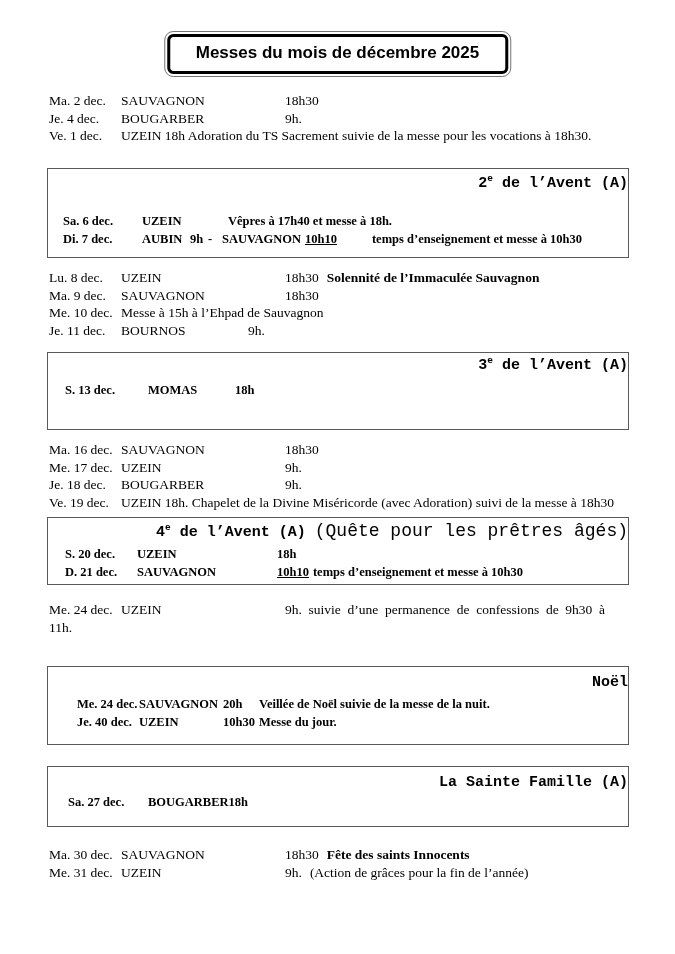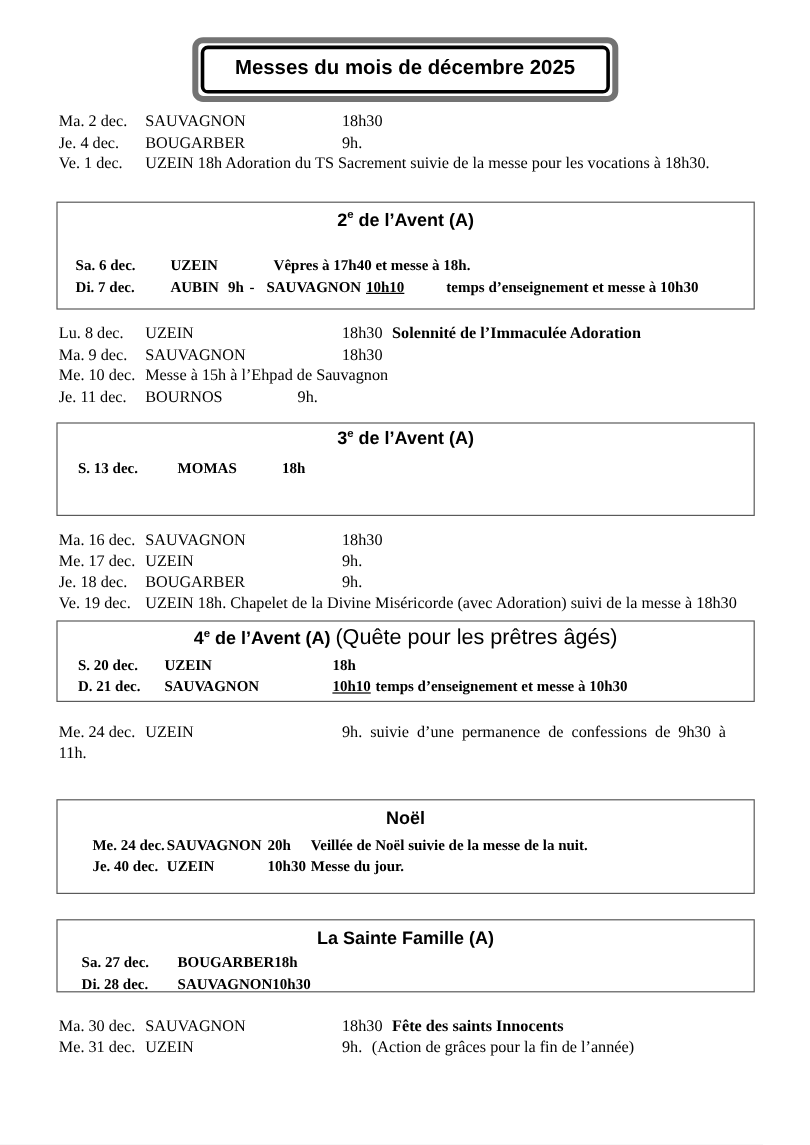--- a/index.html
+++ b/index.html
@@ -8,7 +8,7 @@
 
   
   .title-wrap{position:absolute;top:31px;left:50%;transform:translateX(-50%);
-              border:5px solid #737373;border-radius:9px;padding:2px;background:#fff;}
+              border:1px solid #737373;border-radius:9px;padding:2px;background:#fff;}
   .title-inner{border:3px solid #000;border-radius:6px;padding:6px 26px 8px;
                font-family:"Liberation Sans","DejaVu Sans",sans-serif;font-weight:700;
                font-size:17px;white-space:nowrap;}

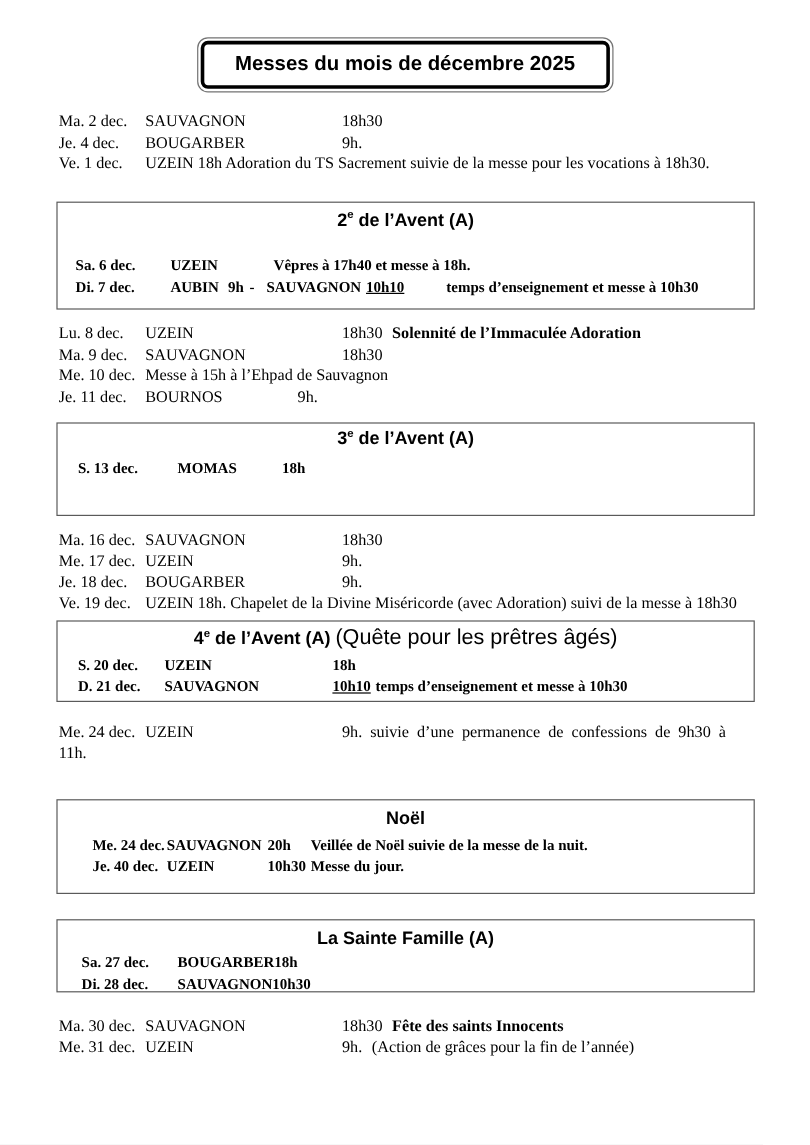--- a/index.html
+++ b/index.html
@@ -25,7 +25,7 @@
   
   .box{position:absolute;left:47px;width:582px;box-sizing:border-box;background:#fff;
        border:1px solid #5a5a5a;font-size:12.5px;font-weight:700;}
-  .box-title{text-align:center;font-family:Liberation Sans, sans-serif;
+  .box-title{text-align:right;font-family:Liberation Mono, monospace;
              font-weight:700;font-size:15px;line-height:19px;}
   .box-title sup{font-size:9.5px;line-height:0;}
   .box-sub{font-weight:400;font-size:18px;}

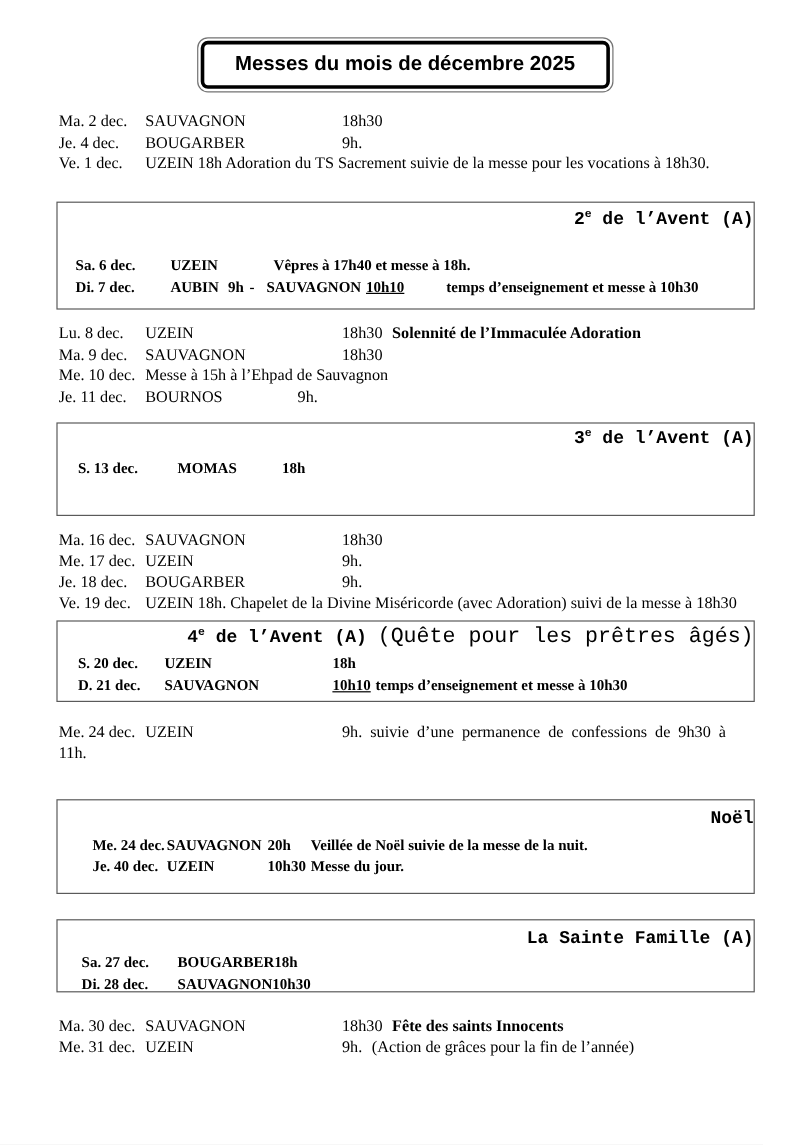--- a/index.html
+++ b/index.html
@@ -94,7 +94,7 @@
 
   <div class="list" id="list2">
     <div class="row">
-      <span class="cell mw72">Lu. 8 dec.</span><span class="cell mw164">UZEIN</span><span>18h30</span><span class="nb g8">Solennité de l’Immaculée Adoration</span>
+      <span class="cell mw72">Lu. 8 dec.</span><span class="cell mw164">UZEIN</span><span>18h30</span><span class="nb g8">Solennité de l’Immaculée Sauvagnon</span>
     </div>
     <div class="row">
       <span class="cell mw72">Ma. 9 dec.</span><span class="cell mw164">SAUVAGNON</span><span>18h30</span>

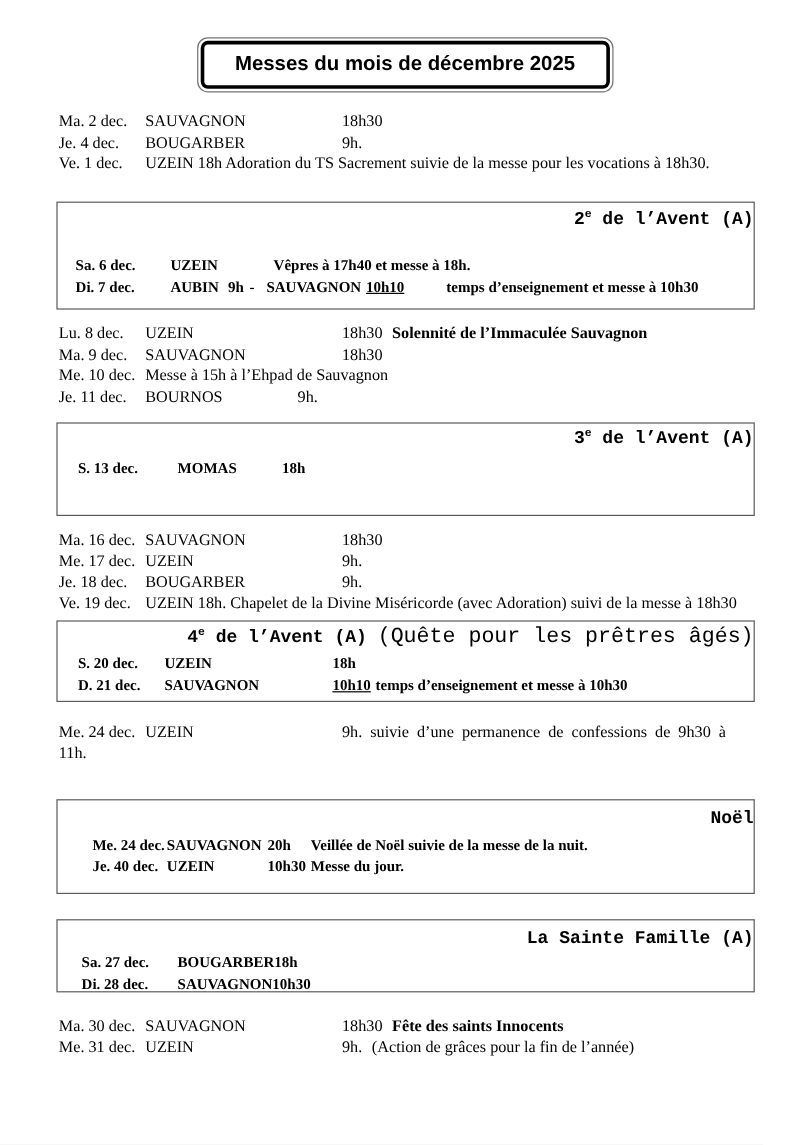--- a/index.html
+++ b/index.html
@@ -167,9 +167,6 @@
       <div class="row">
         <span class="cell mw80">Sa. 27 dec.</span><span class="cell mw77">BOUGARBER</span><span>18h</span>
       </div>
-      <div class="row">
-        <span class="cell mw80">Di. 28 dec.</span><span class="cell mw77">SAUVAGNON</span><span>10h30</span>
-      </div>
     </div>
   </div>
 

